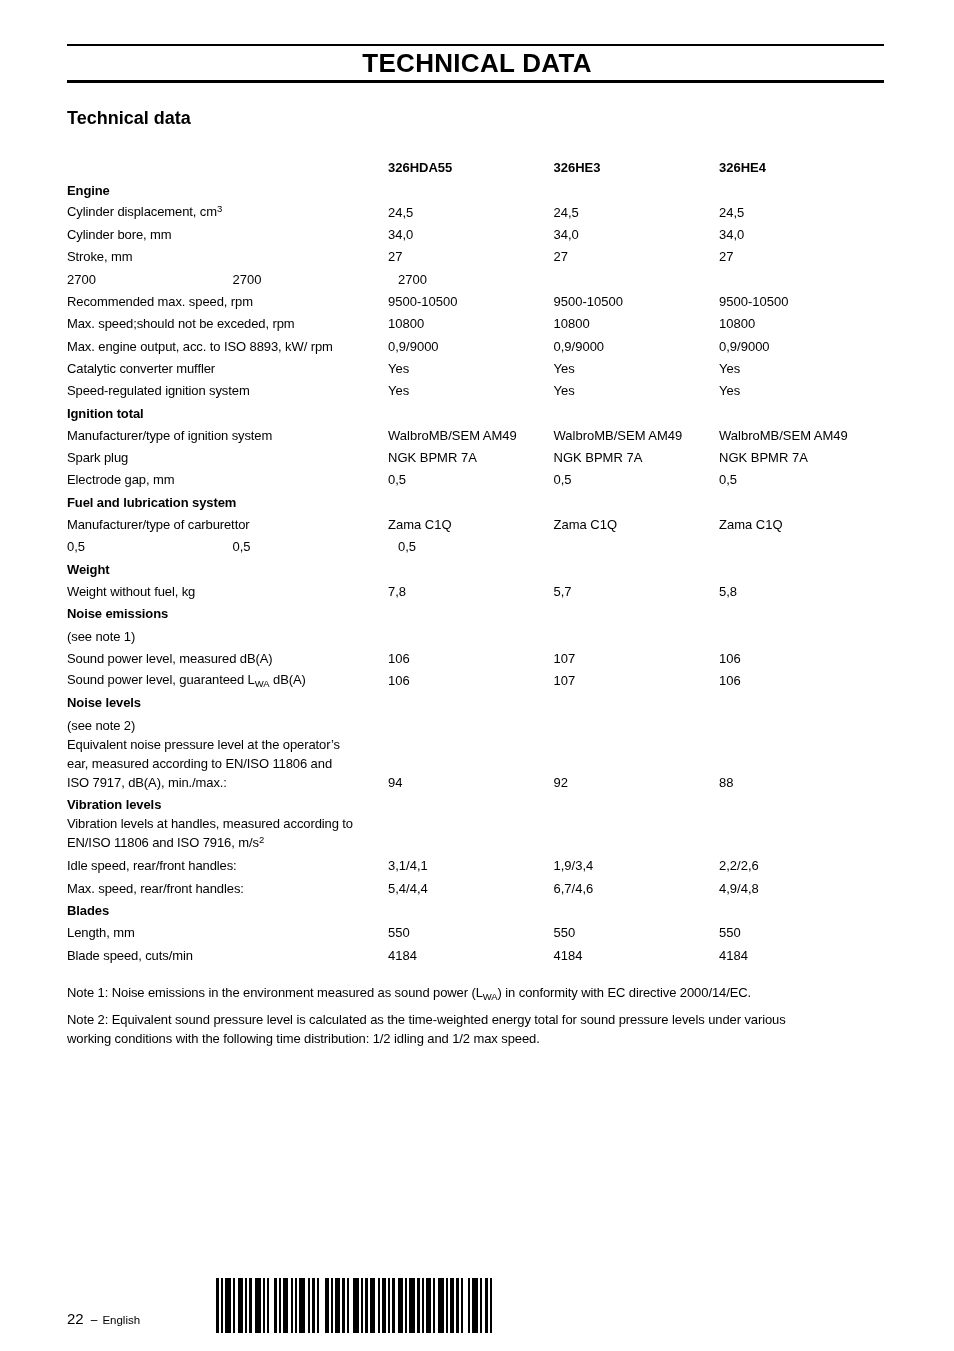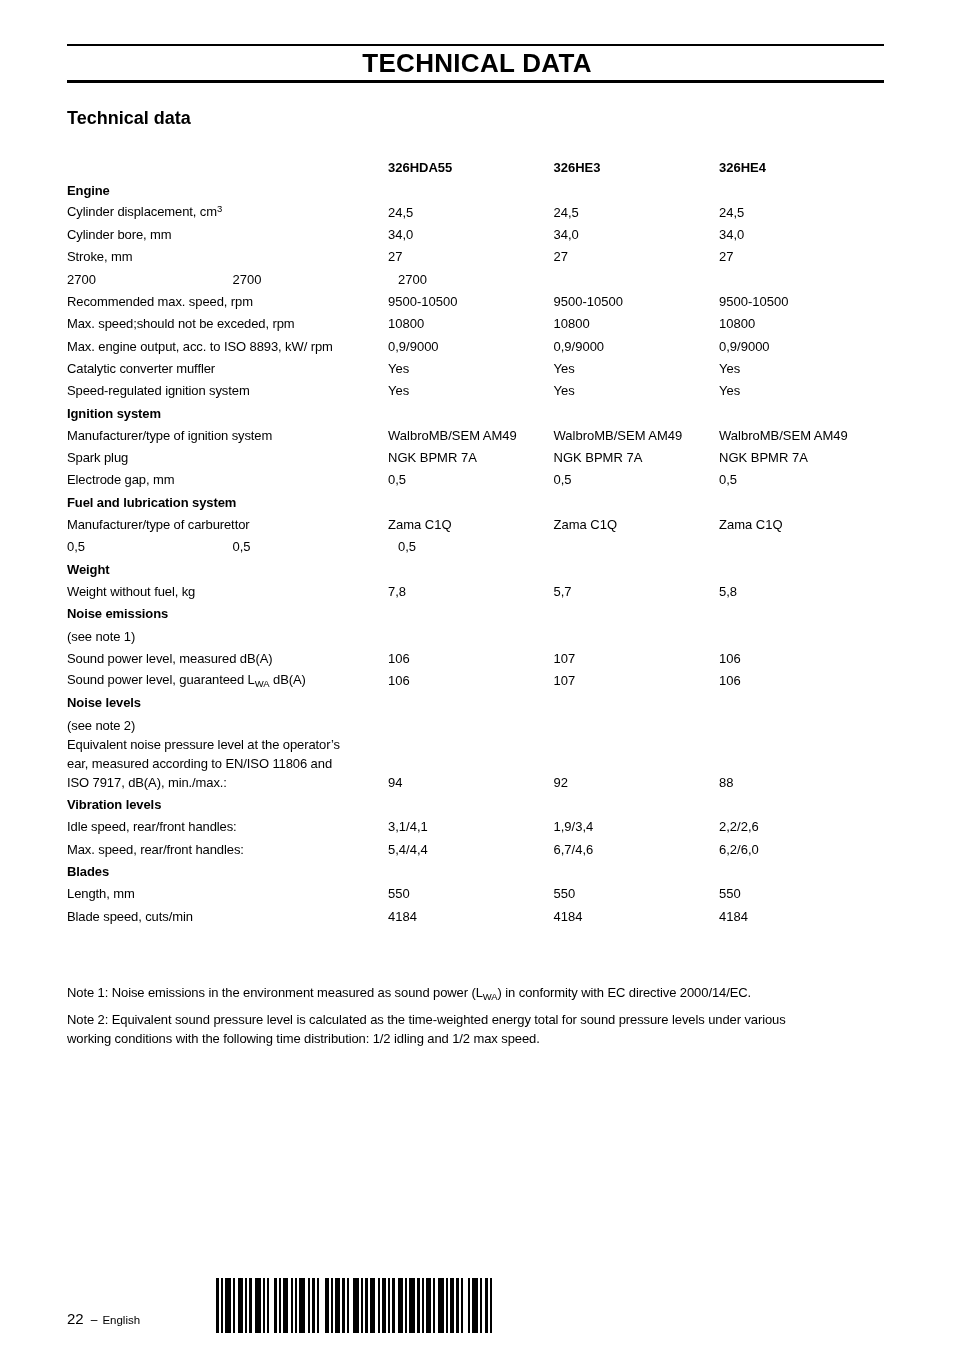--- a/index.html
+++ b/index.html
@@ -149,7 +149,7 @@
         <div class="t-cell">Yes</div>
       </div>
       <div class="t-row">
-        <div class="t-label t-section">Ignition system</div>
+        <div class="t-label t-section">Ignition total</div>
       </div>
       <div class="t-row">
         <div class="t-label">Manufacturer/type of ignition system</div>

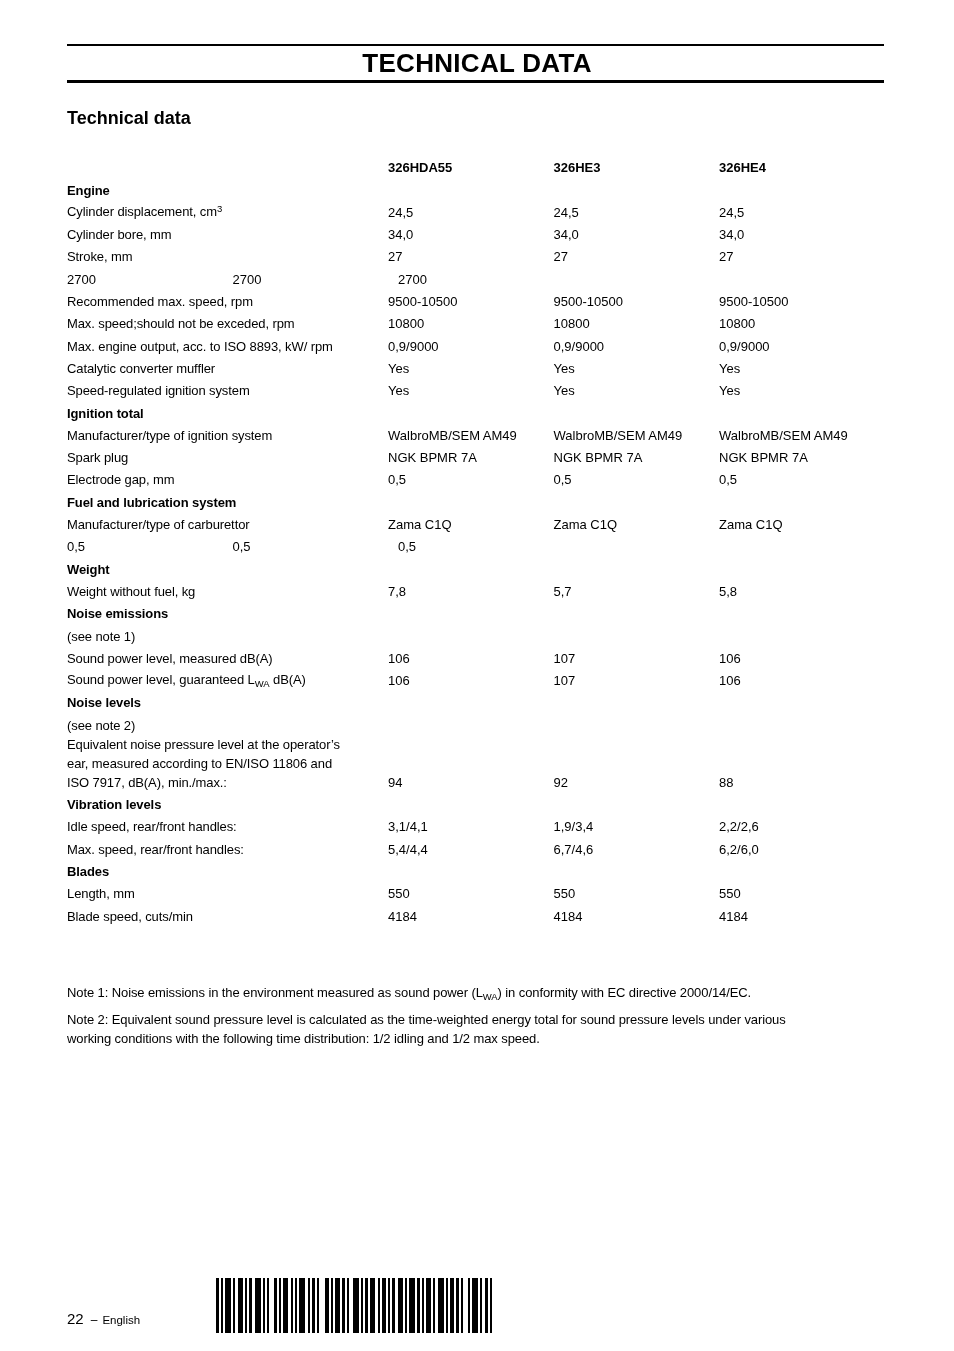--- a/index.html
+++ b/index.html
@@ -234,6 +234,13 @@
         <div class="t-label t-section">Vibration levels</div>
       </div>
       <div class="t-row">
+        <div class="t-label"><span>Vibration levels at handles, measured according to
+EN/ISO 11806 and ISO 7916, m/s</span><span class="sup">2</span></div>
+        <div class="t-cell"></div>
+        <div class="t-cell"></div>
+        <div class="t-cell"></div>
+      </div>
+      <div class="t-row">
         <div class="t-label">Idle speed, rear/front handles:</div>
         <div class="t-cell">3,1/4,1</div>
         <div class="t-cell">1,9/3,4</div>

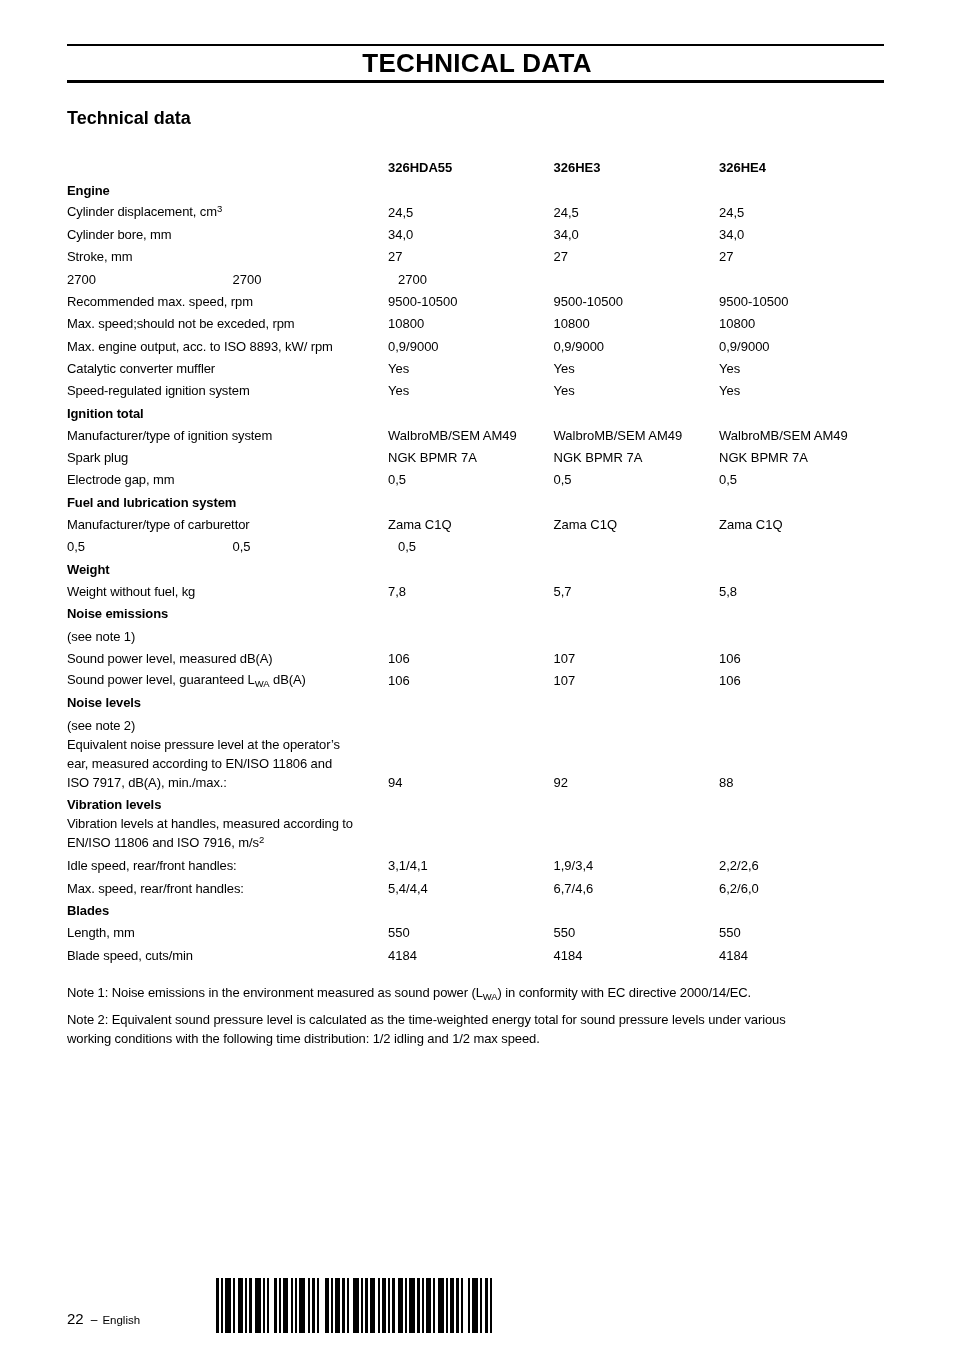--- a/index.html
+++ b/index.html
@@ -250,7 +250,7 @@
         <div class="t-label">Max. speed, rear/front handles:</div>
         <div class="t-cell">5,4/4,4</div>
         <div class="t-cell">6,7/4,6</div>
-        <div class="t-cell">6,2/6,0</div>
+        <div class="t-cell">4,9/4,8</div>
       </div>
       <div class="t-row">
         <div class="t-label t-section">Blades</div>

